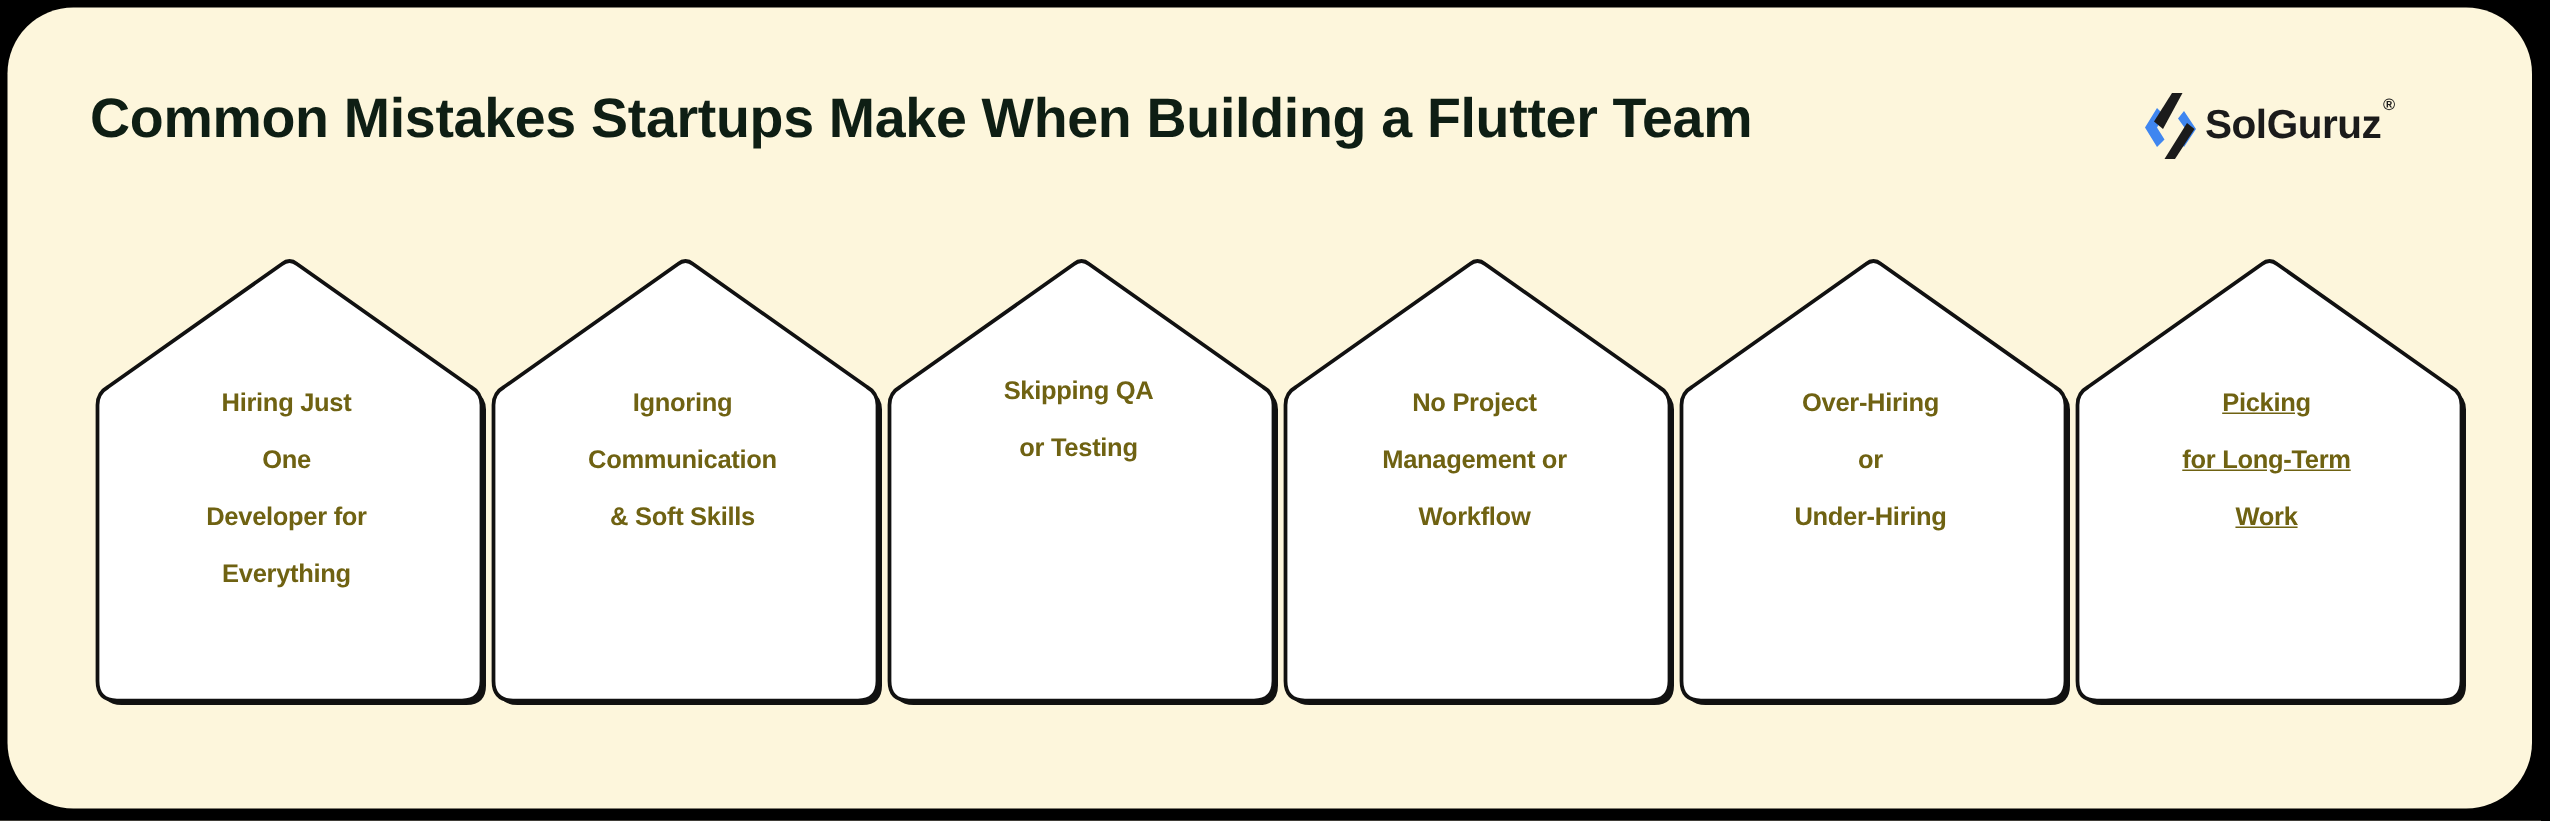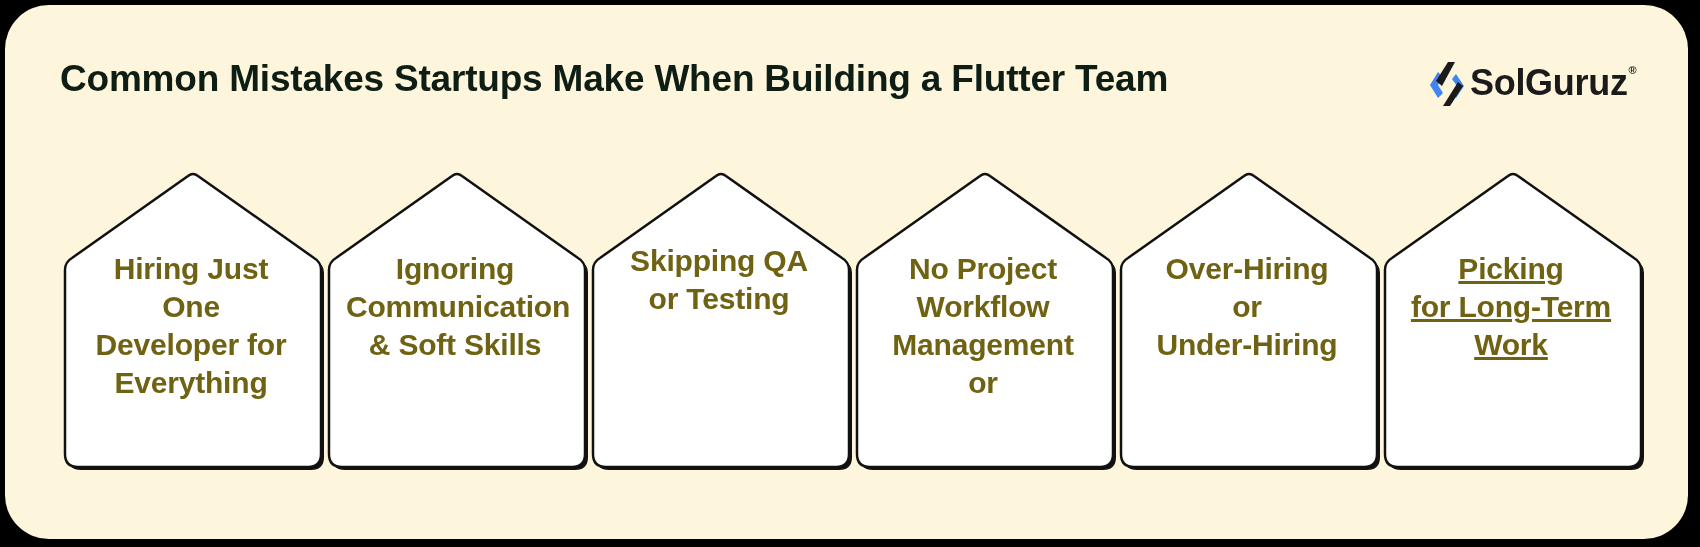--- a/index.html
+++ b/index.html
@@ -49,7 +49,7 @@
     display: block;
   }
   .logo-text {
-    font-size: 36px;
+    font-size: 27px;
     font-weight: 700;
     color: #1B1B1B;
     margin-left: 0px;

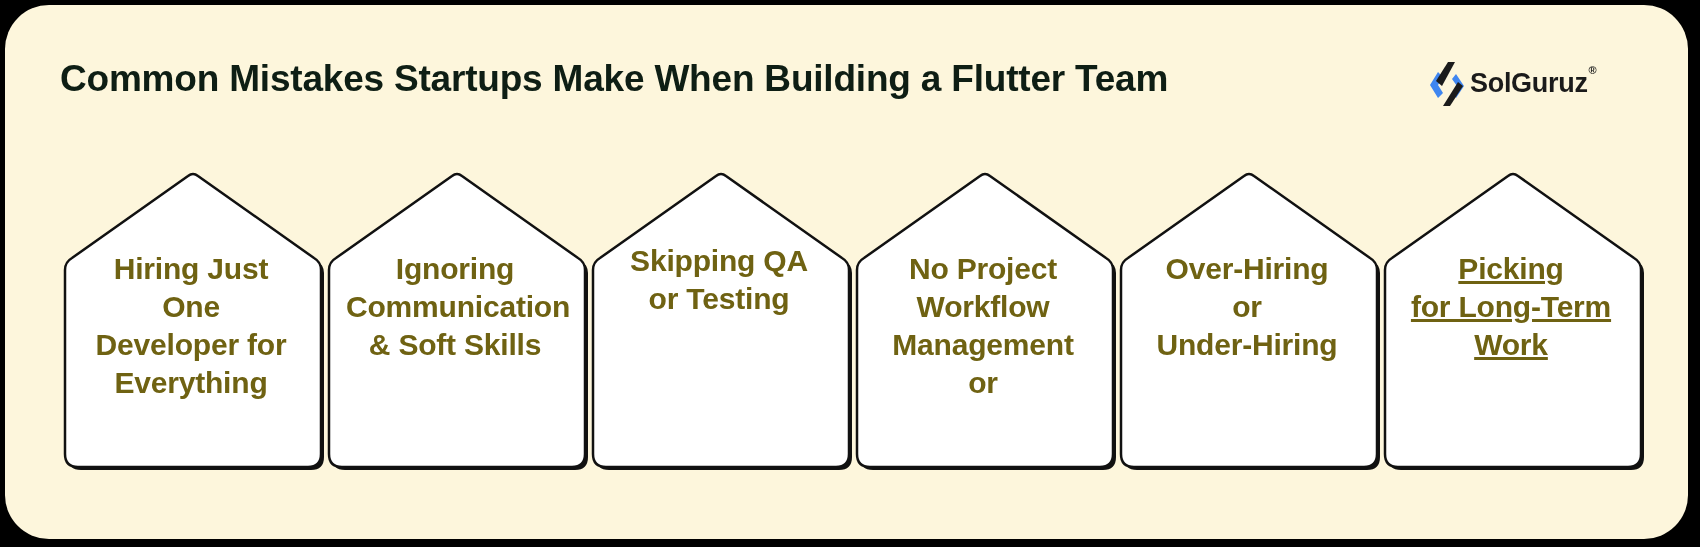--- a/index.html
+++ b/index.html
@@ -92,7 +92,7 @@
     top: 100px;
     text-align: center;
     color: #6F6212;
-    font-size: 30px;
+    font-size: 17px;
     font-weight: 600;
     line-height: 38px;
     letter-spacing: -0.2px;

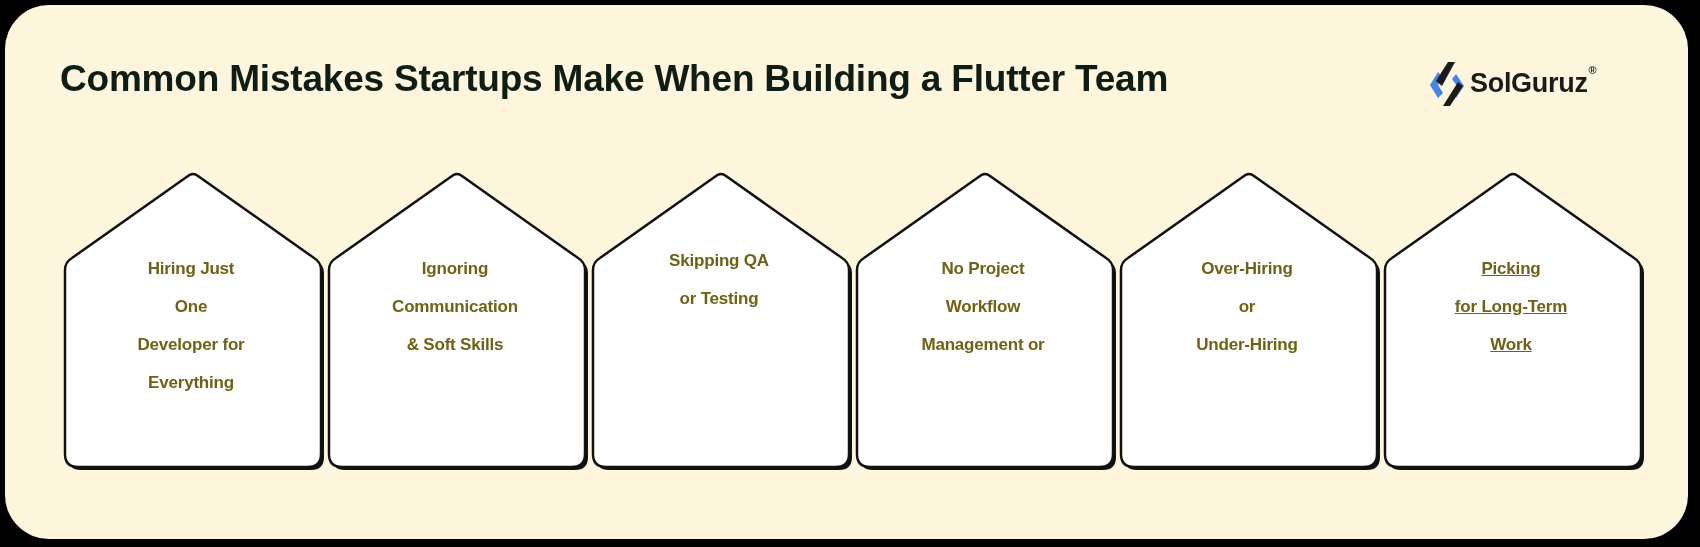--- a/index.html
+++ b/index.html
@@ -164,8 +164,8 @@
     </svg>
     <div class="card-text" style="top:78px;">
       <div>No Project</div>
+      <div>Management or</div>
       <div>Workflow</div>
-      <div>Management or</div>
     </div>
   </div>
 

